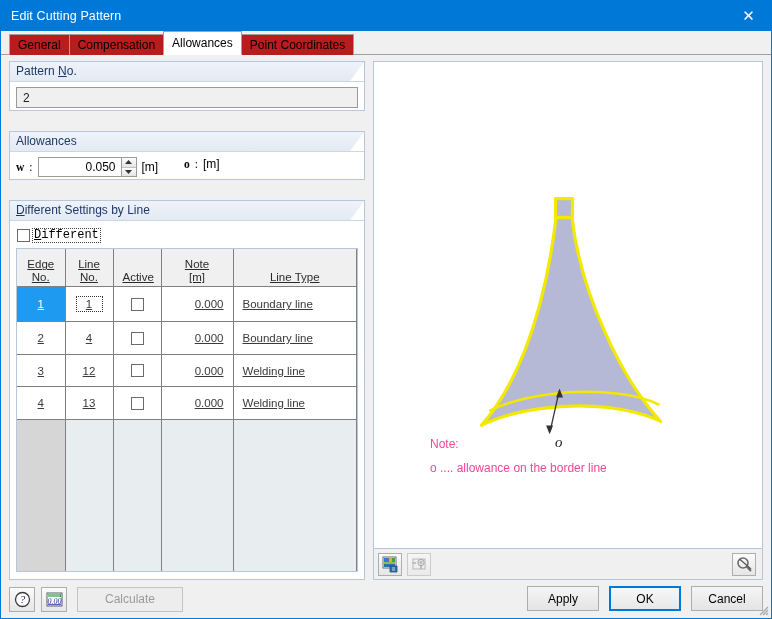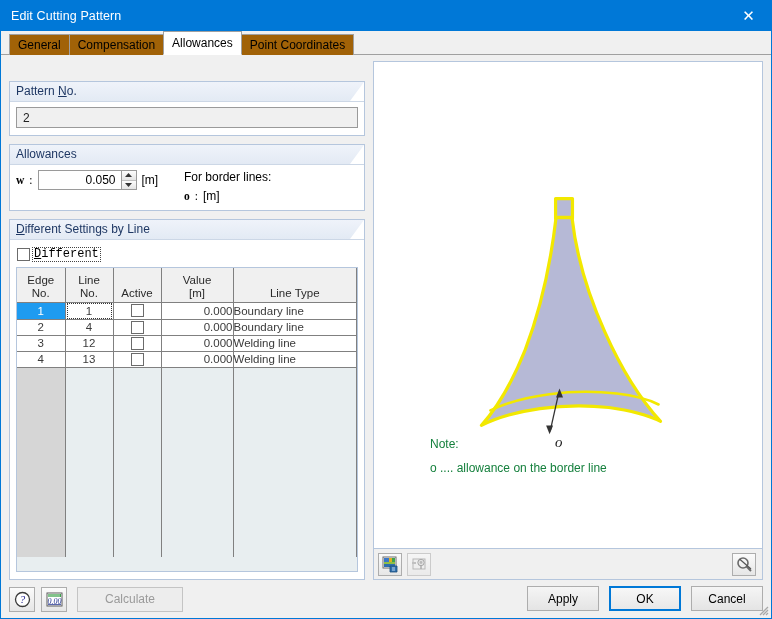--- a/index.html
+++ b/index.html
@@ -79,7 +79,7 @@
     line-height: 21px;
     padding: 0 8px;
     font-size: 12px;
-    background: #a16207;
+    background: #b91c1c;
     border: 1px solid #a0a0a0;
     border-bottom: none;
     margin-right: -1px;

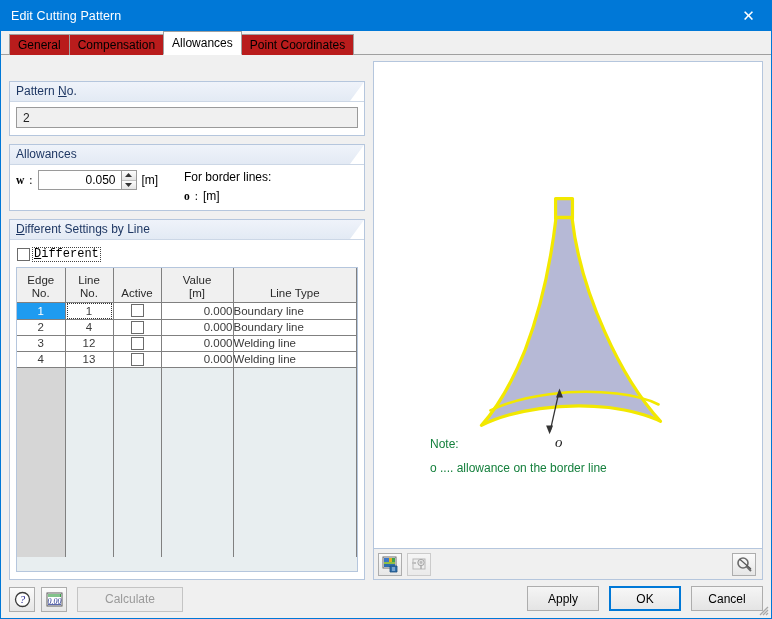--- a/index.html
+++ b/index.html
@@ -112,9 +112,8 @@
     flex: 0 0 356px;
     display: flex;
     flex-direction: column;
-    gap: 8px;
+    gap: 20px;
     min-height: 0;
-    margin-top: 20px;
   }
   .right-col {
     flex: 1 1 auto;

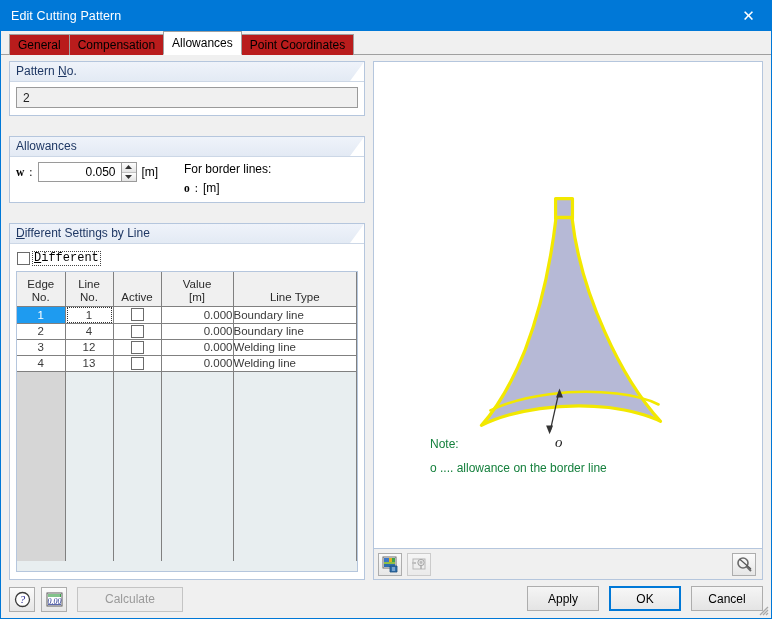--- a/index.html
+++ b/index.html
@@ -471,7 +471,6 @@
               </div>
             </div>
             <div class="allow-col">
-              <div class="allow-label">For border lines:</div>
               <div class="allow-row">
                 <span class="sym">o</span>
                 <span class="sym" style="font-weight:normal">:</span>

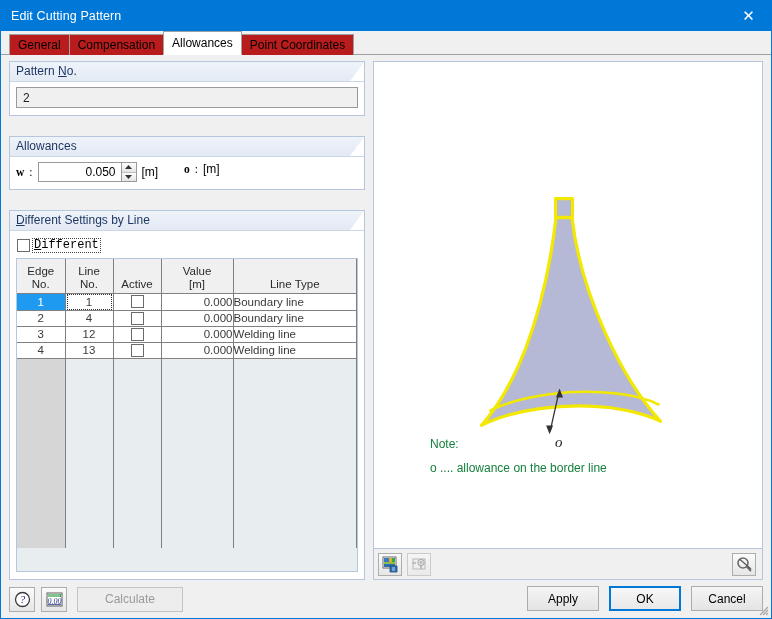--- a/index.html
+++ b/index.html
@@ -269,7 +269,8 @@
     border-right: 1px solid #808080;
     border-bottom: 1px solid #808080;
     box-sizing: border-box;
-    padding: 0;
+    padding: 9px;
+    text-decoration: underline;
   }
   table.grid th {
     background: #f0f0f0;

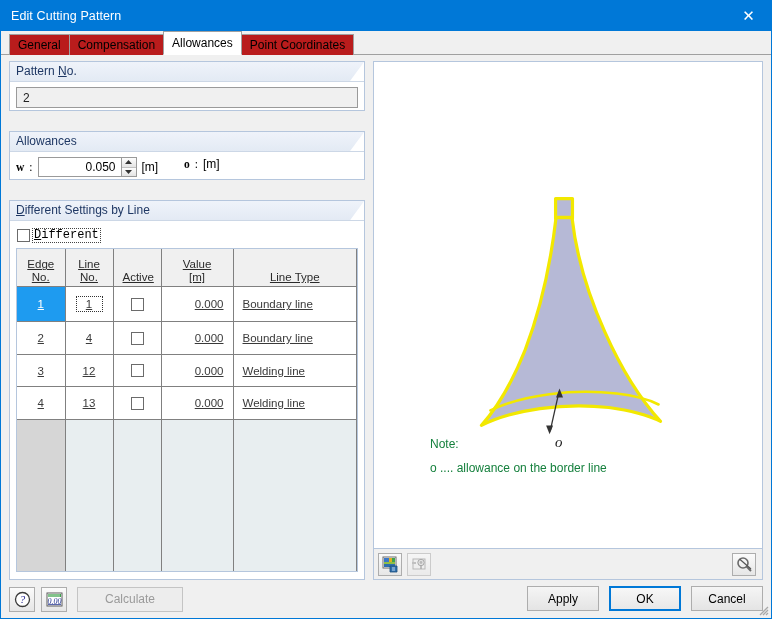--- a/index.html
+++ b/index.html
@@ -513,7 +513,7 @@
                     <div class="th-one">Active</div>
                   </th>
                   <th>
-                    <div class="th-two">Value</div>
+                    <div class="th-two">Note</div>
                     <div class="th-two">[m]</div>
                   </th>
                   <th>

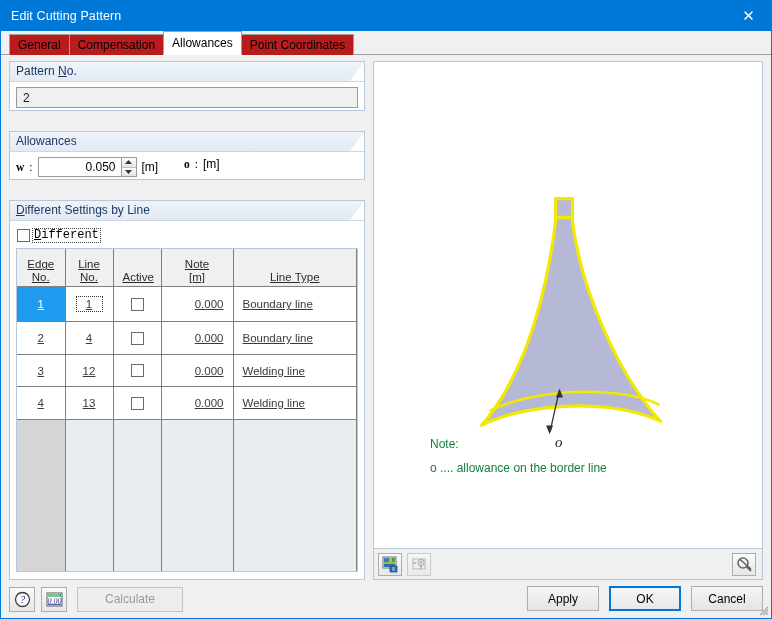--- a/index.html
+++ b/index.html
@@ -337,7 +337,7 @@
     left: 56px;
     top: 370px;
     font-size: 12px;
-    color: #15803d;
+    color: #ec4899;
     line-height: 24px;
   }
   .gfx-toolbar {

